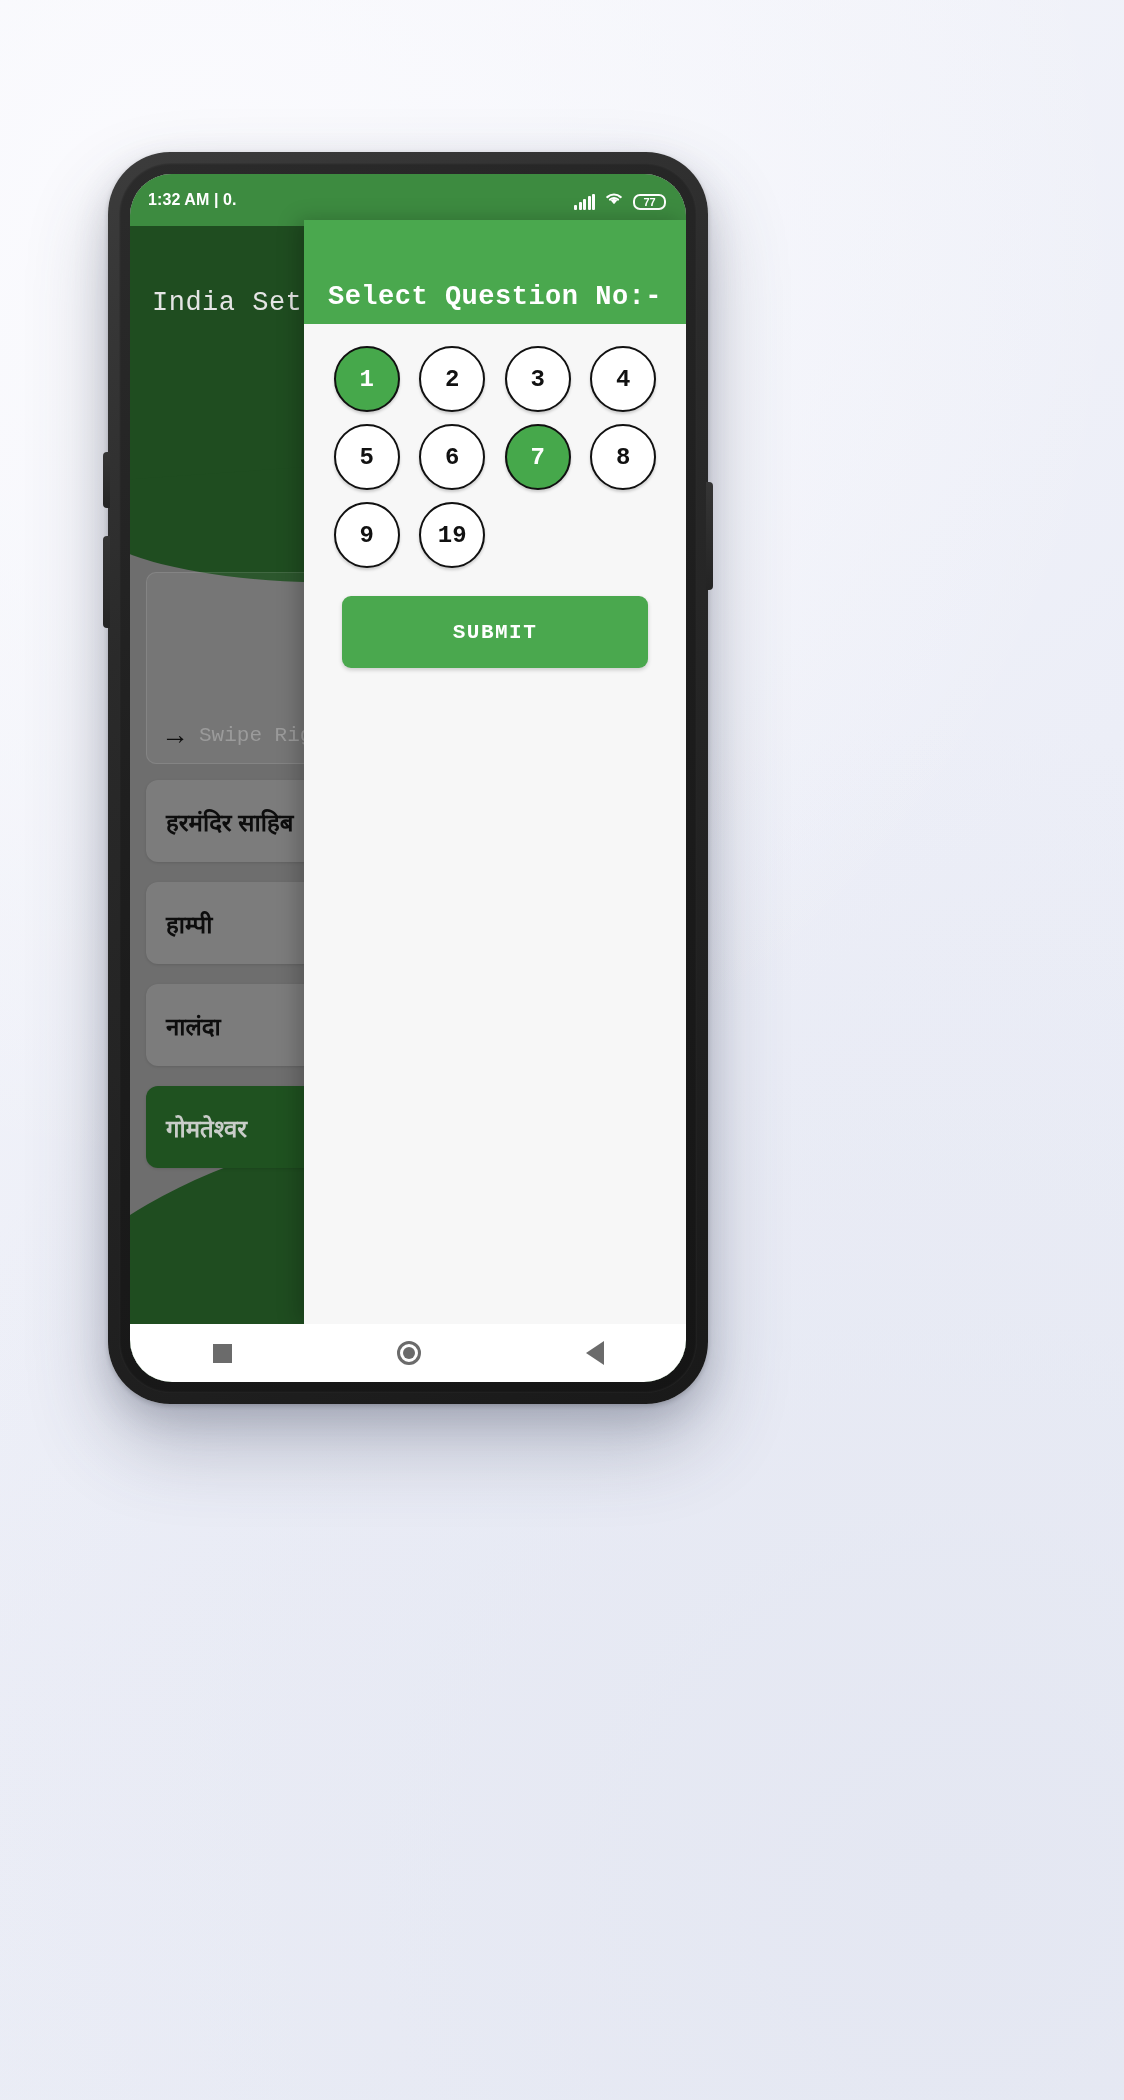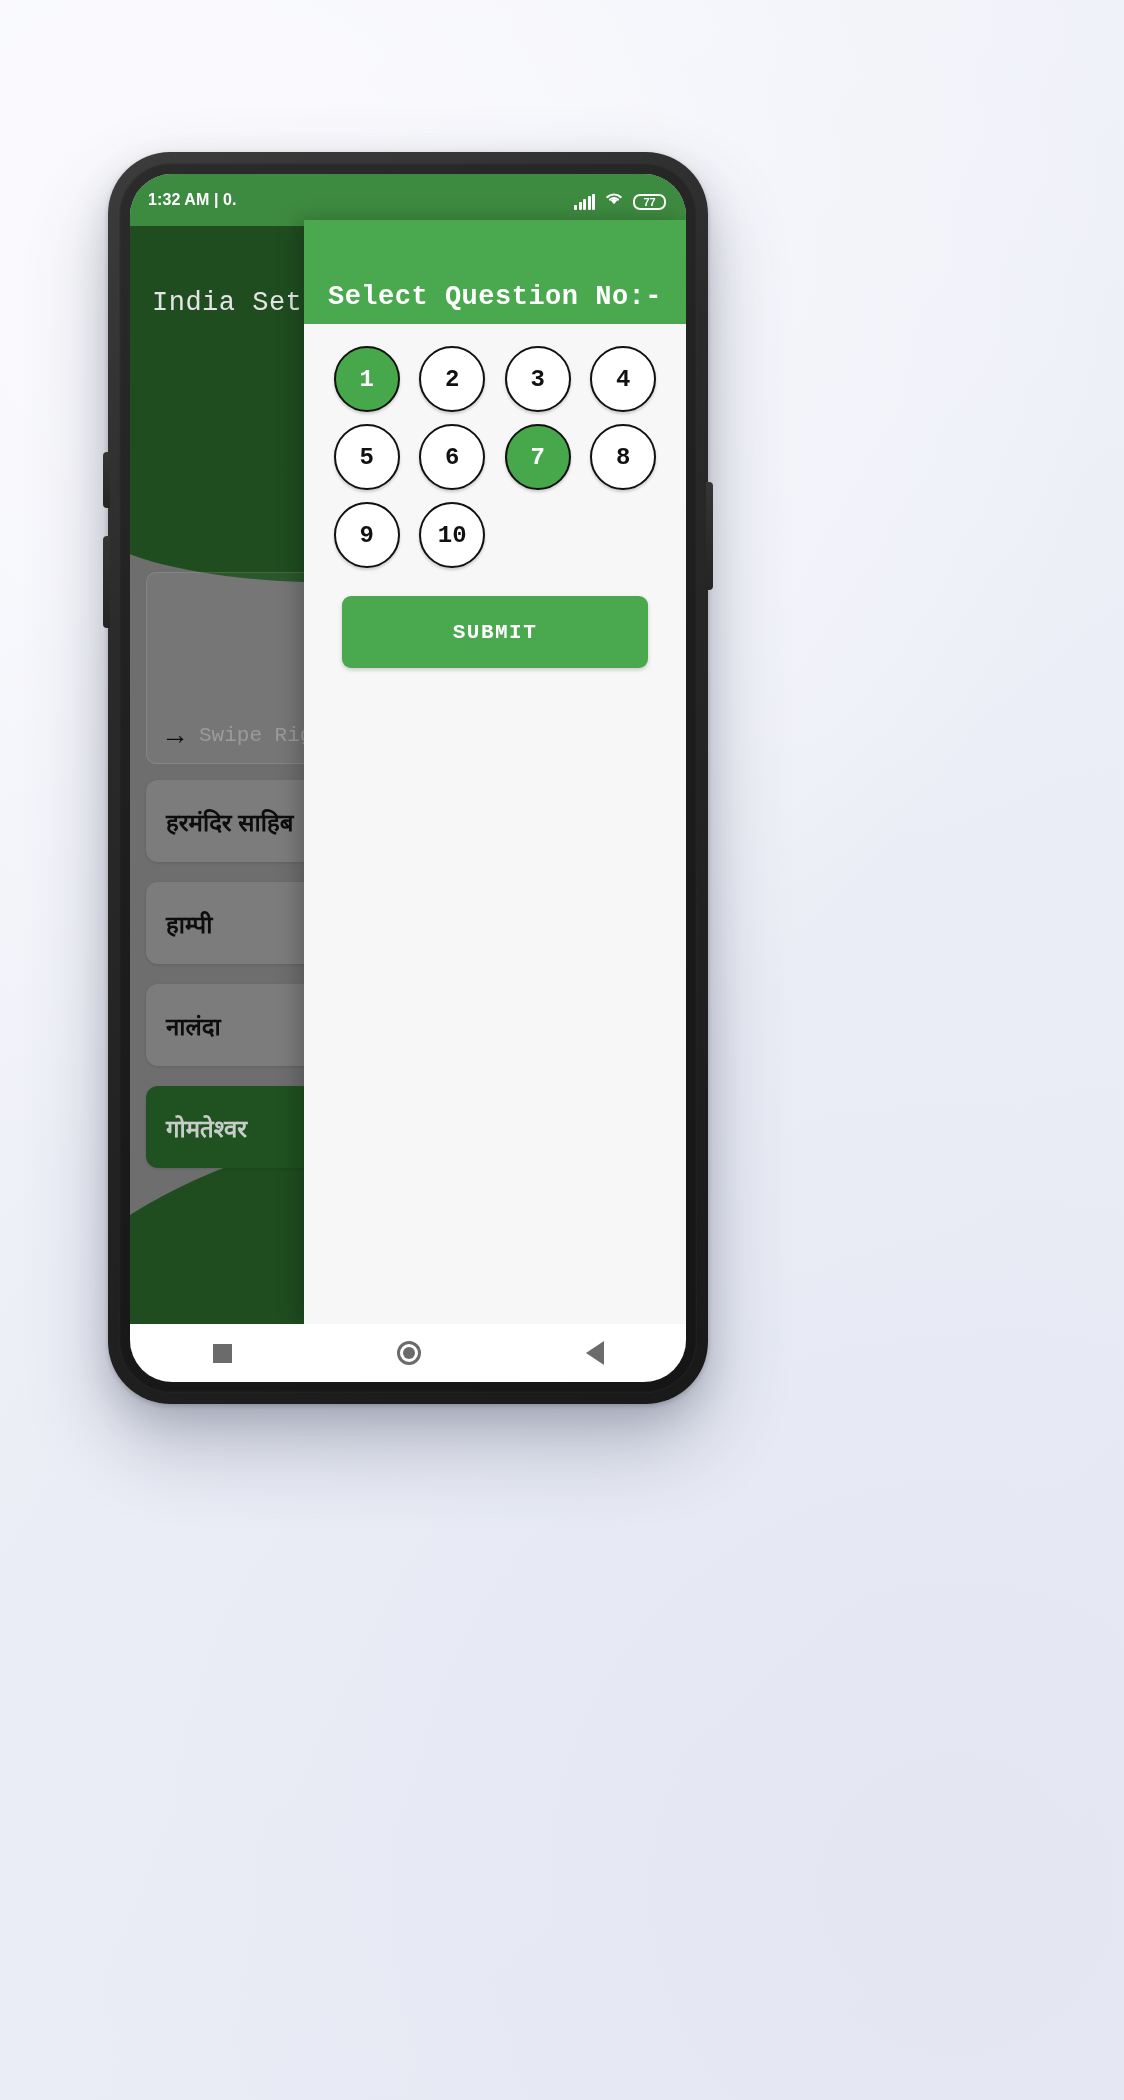--- a/index.html
+++ b/index.html
@@ -455,7 +455,7 @@
               <span>9</span>
             </div>
           <div class="num-circle">
-              <span>10</span>
+              <span>19</span>
             </div>
         </div>
         <div id="submit-wrap">

